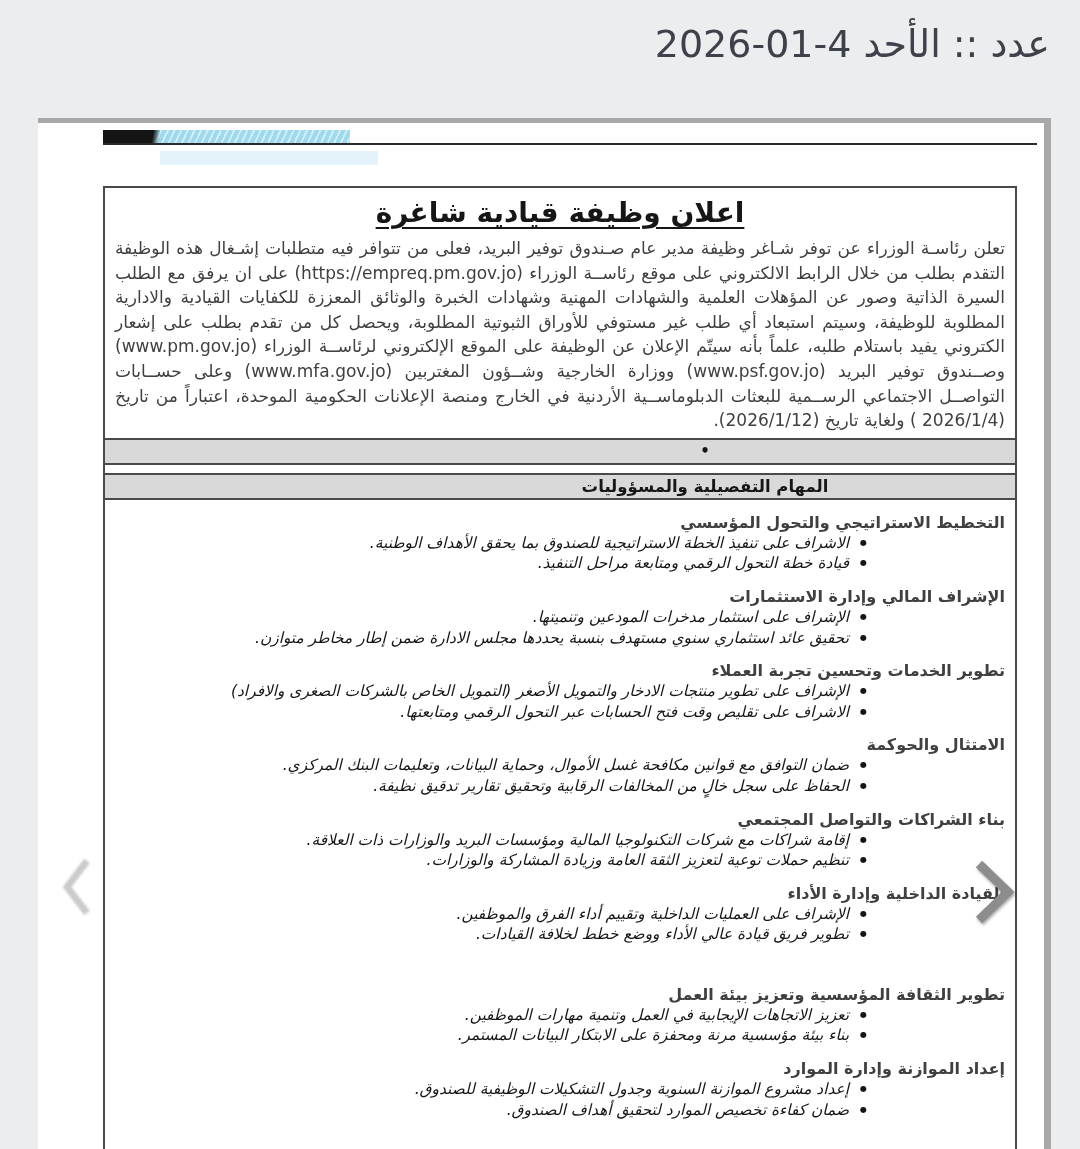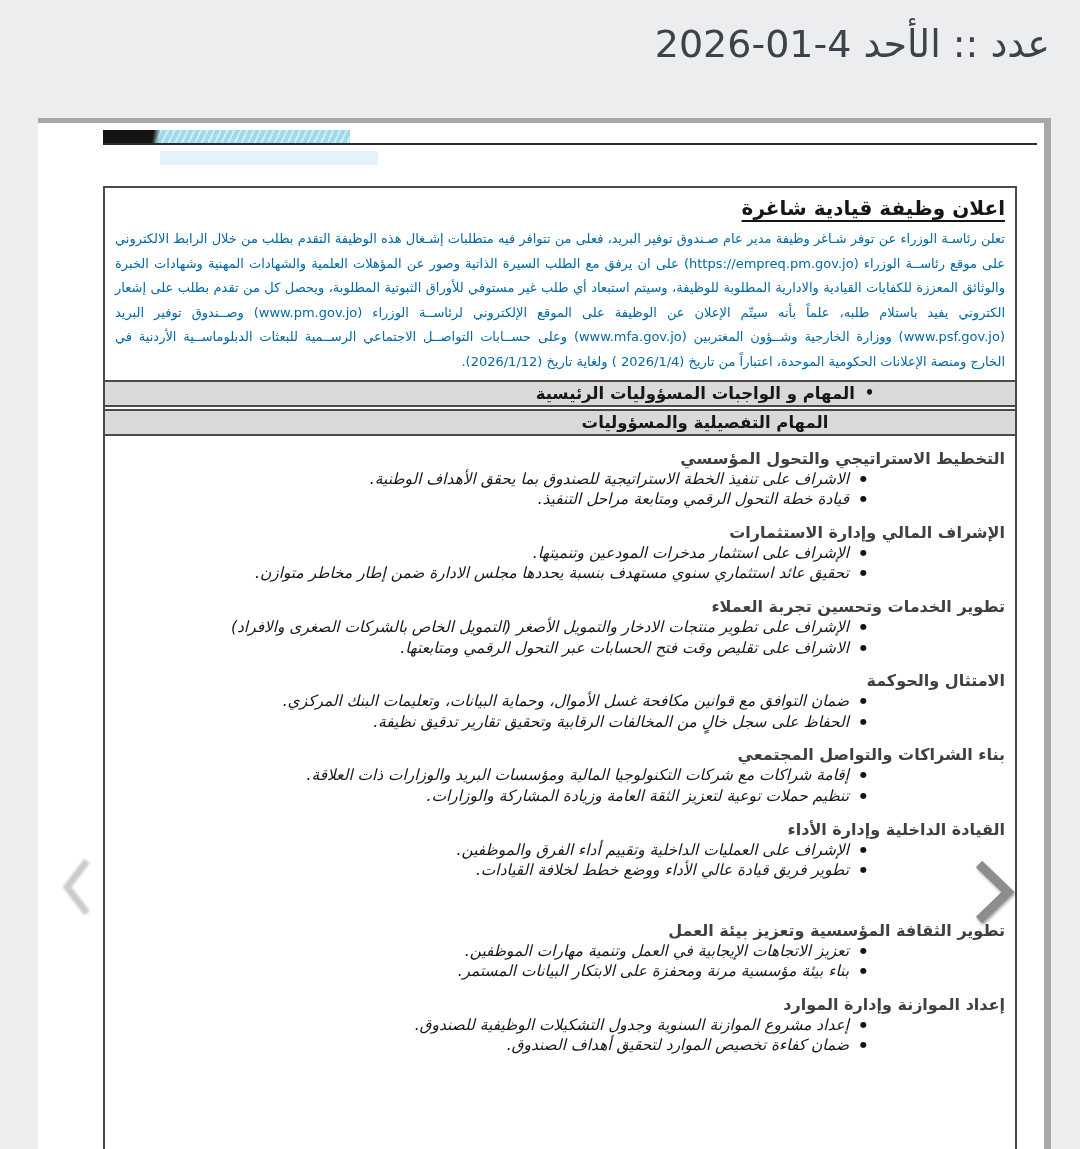--- a/index.html
+++ b/index.html
@@ -37,7 +37,7 @@
     padding:6px 10px 0;direction:rtl;text-align:right;overflow:hidden;
   }
   .doc-title{
-    text-align:right;font-weight:bold;font-size:20px;margin:2px 0 7px;
+    text-align:center;font-weight:bold;font-size:28px;margin:2px 0 7px;
     text-decoration:underline;text-underline-offset:5px;text-decoration-thickness:2px;
   }
   .doc-intro{

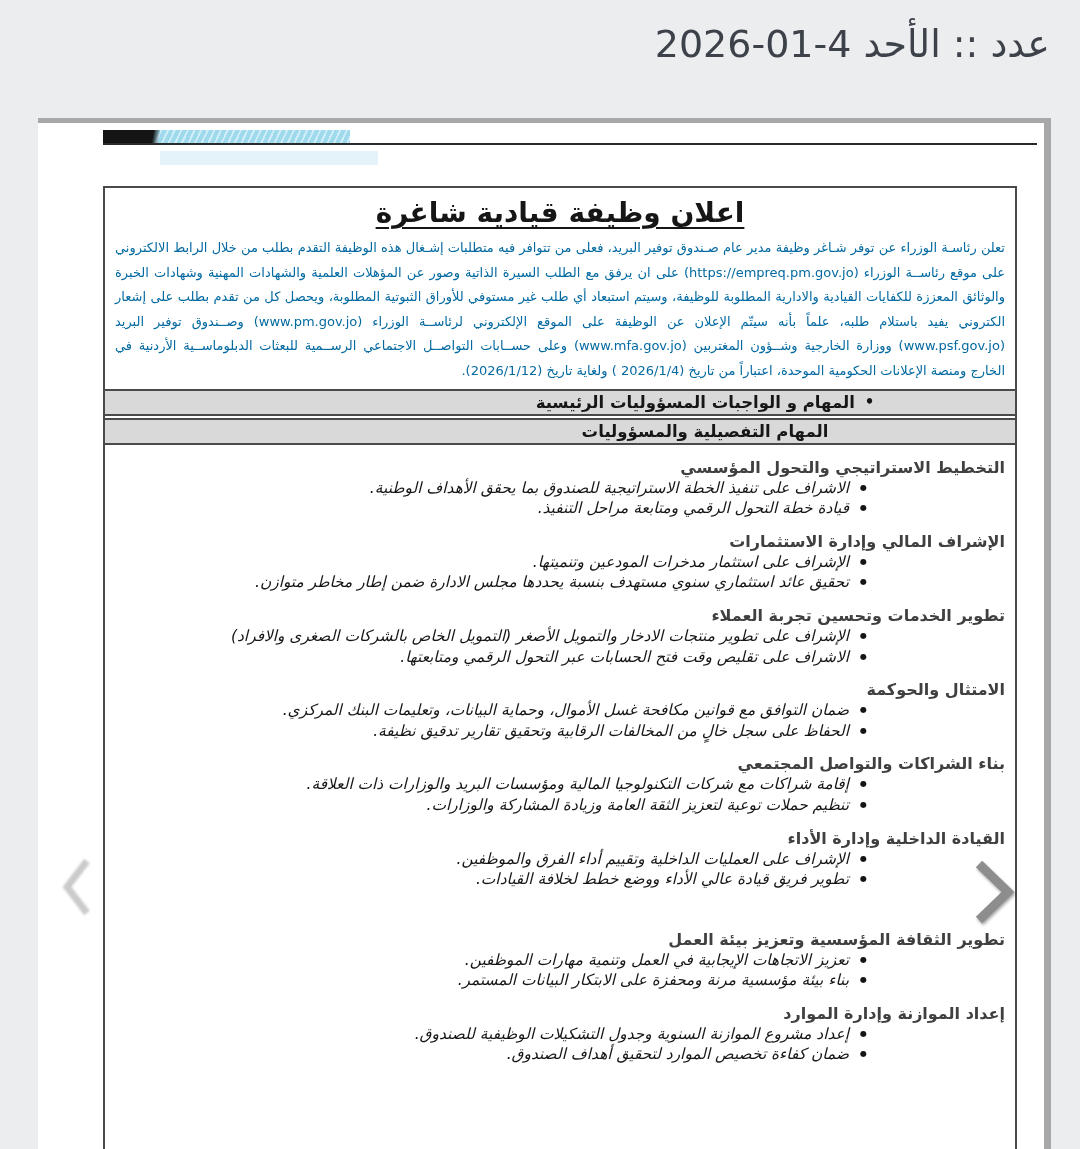--- a/index.html
+++ b/index.html
@@ -41,7 +41,7 @@
     text-decoration:underline;text-underline-offset:5px;text-decoration-thickness:2px;
   }
   .doc-intro{
-    margin:0;font-size:13px;line-height:24.6px;text-align:justify;color:#0369a1;
+    margin:0;font-size:17px;line-height:24.6px;text-align:justify;color:#404040;
   }
   .bar{
     margin:5px -10px 0;background:#d9d9d9;

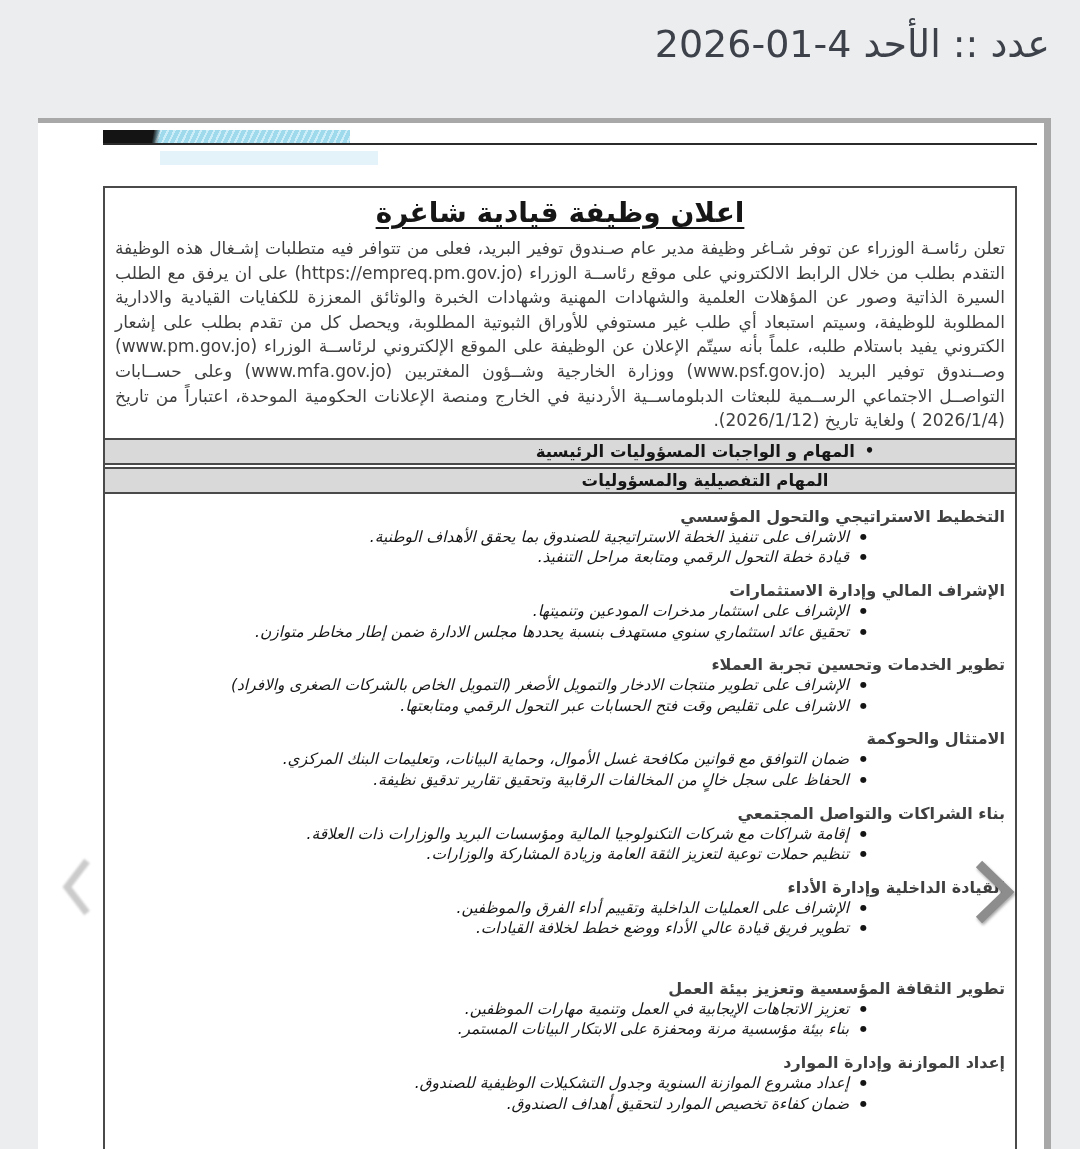--- a/index.html
+++ b/index.html
@@ -80,7 +80,6 @@
 
     <div class="bar bar1">
       <span class="bar-bullet">•</span>
-      <span>المهام و الواجبات المسؤوليات الرئيسية</span>
     </div>
     <div class="bar bar2">
       <span>المهام التفصيلية والمسؤوليات</span>

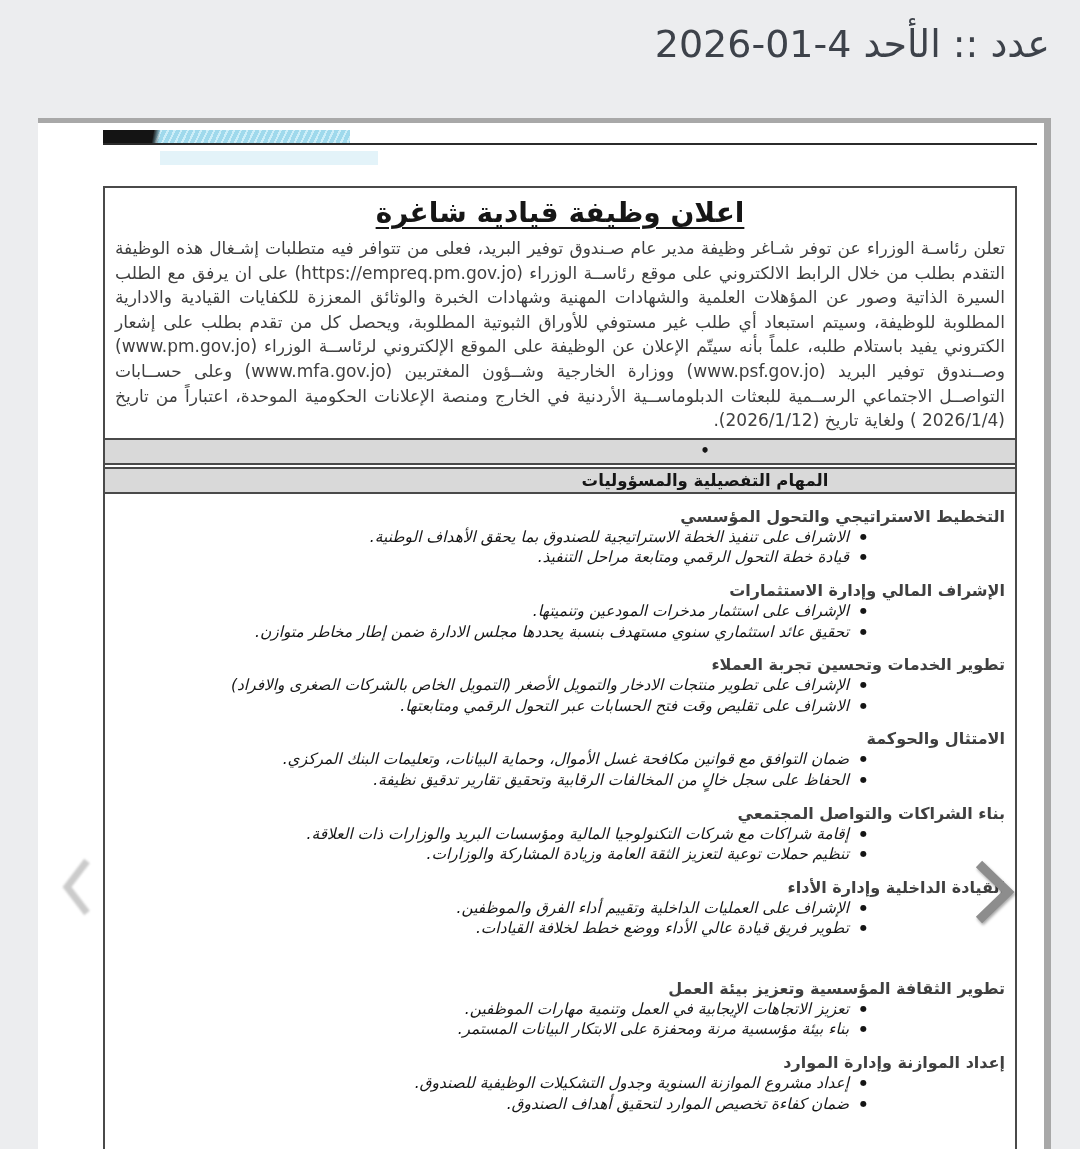--- a/index.html
+++ b/index.html
@@ -50,7 +50,7 @@
     display:flex;justify-content:center;align-items:center;gap:10px;
     padding-left:290px;box-sizing:border-box;
   }
-  .bar2{margin-top:2px;align-items:flex-end;}
+  .bar2{margin-top:8px;align-items:flex-end;}
   .bar-bullet{font-size:15px;line-height:21px;}
   .sec-title{font-weight:bold;font-size:16px;margin:13px 0 0;color:#404040;}
   .sec-title.gapped{margin-top:40px;}

